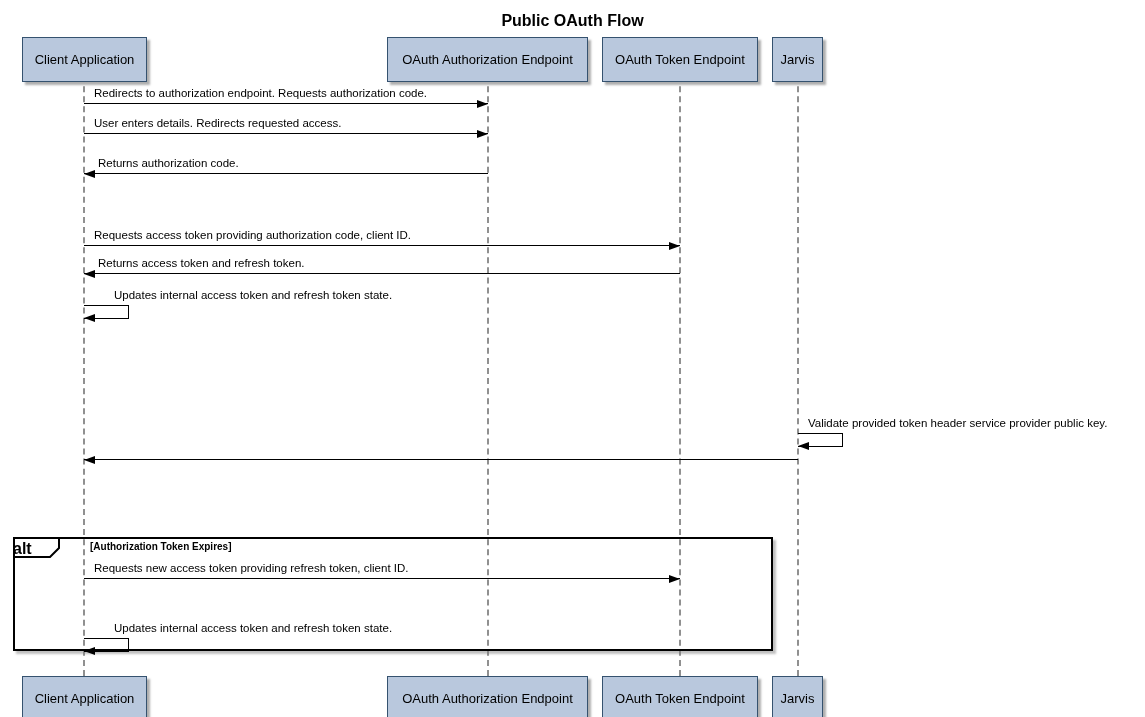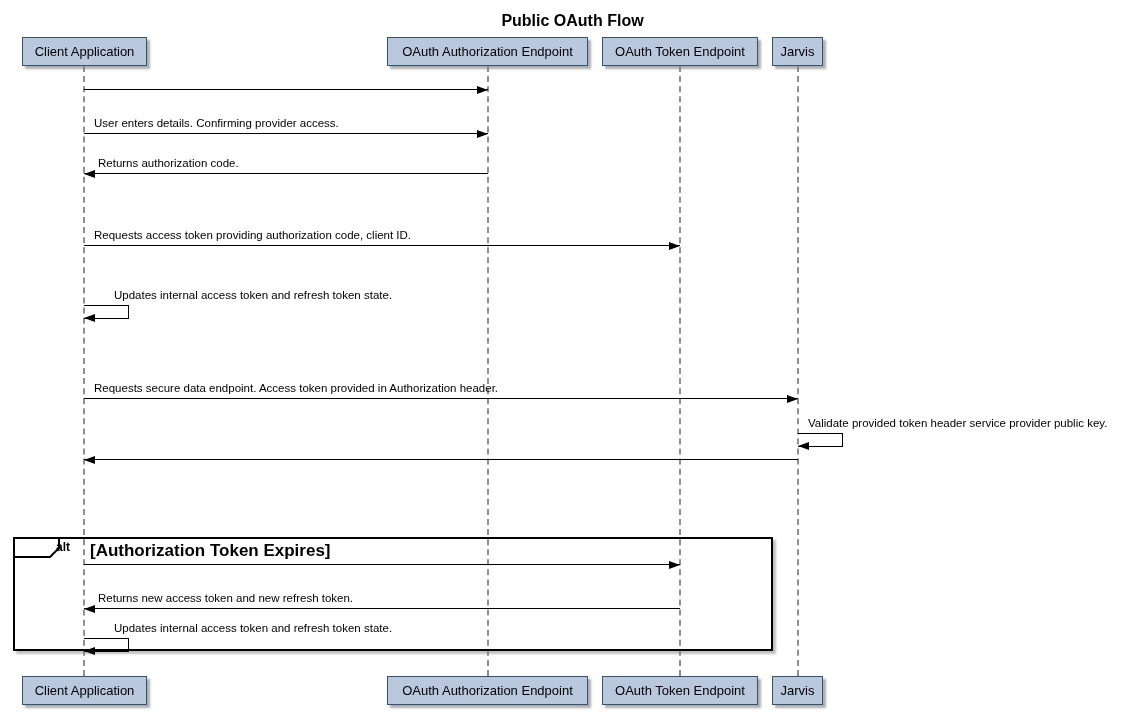--- a/index.html
+++ b/index.html
@@ -18,7 +18,7 @@
     border-left: 2px dashed #909090; z-index: 1;
   }
   .pbox {
-    position: absolute; height: 29px; z-index: 10;
+    position: absolute; height: 45px; z-index: 10;
     background: #B9C8DD; border: 1.5px solid #35526F;
     box-shadow: 3px 3px 2px rgba(130,130,130,0.65);
     display: flex; align-items: center; justify-content: center;

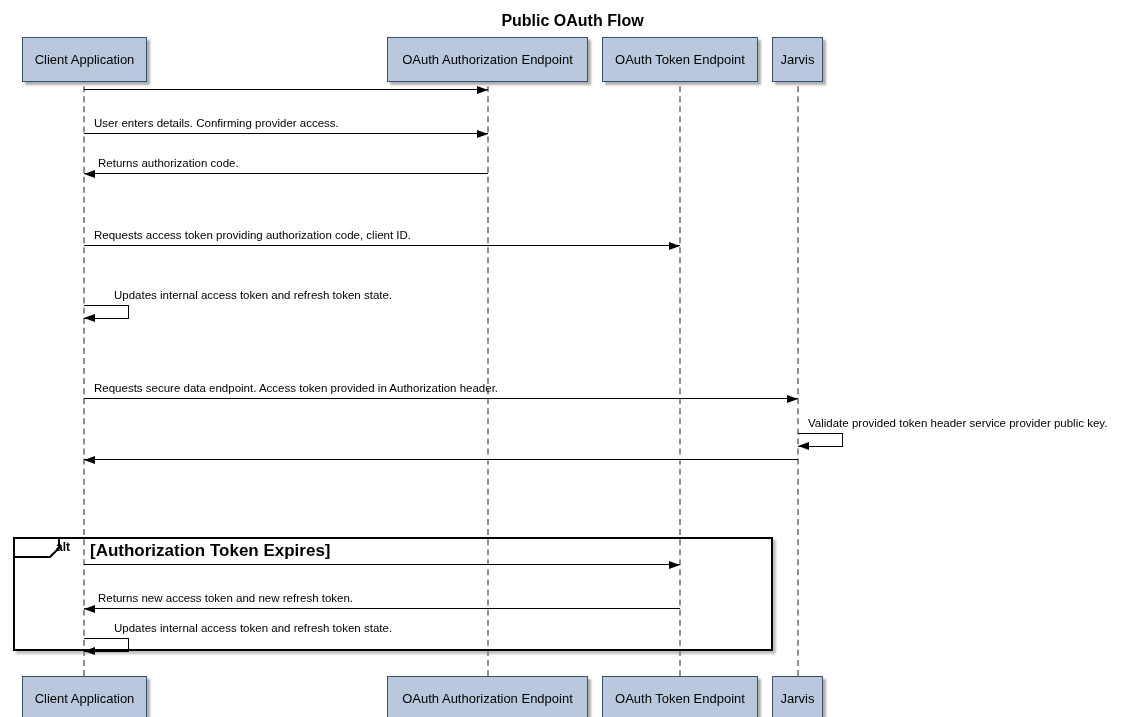--- a/index.html
+++ b/index.html
@@ -79,6 +79,7 @@
   <div class="pbox" style="left:772px; top:37px; width:51px">Jarvis</div>
 
   <div class="msg" style="left:84px; top:86px; width:404px">
+    <div class="msg-label pl10">Redirects to authorization endpoint. Requests authorization code.</div>
     <div class="msg-line">
         <i class="ah ah-r"></i>
       </div>

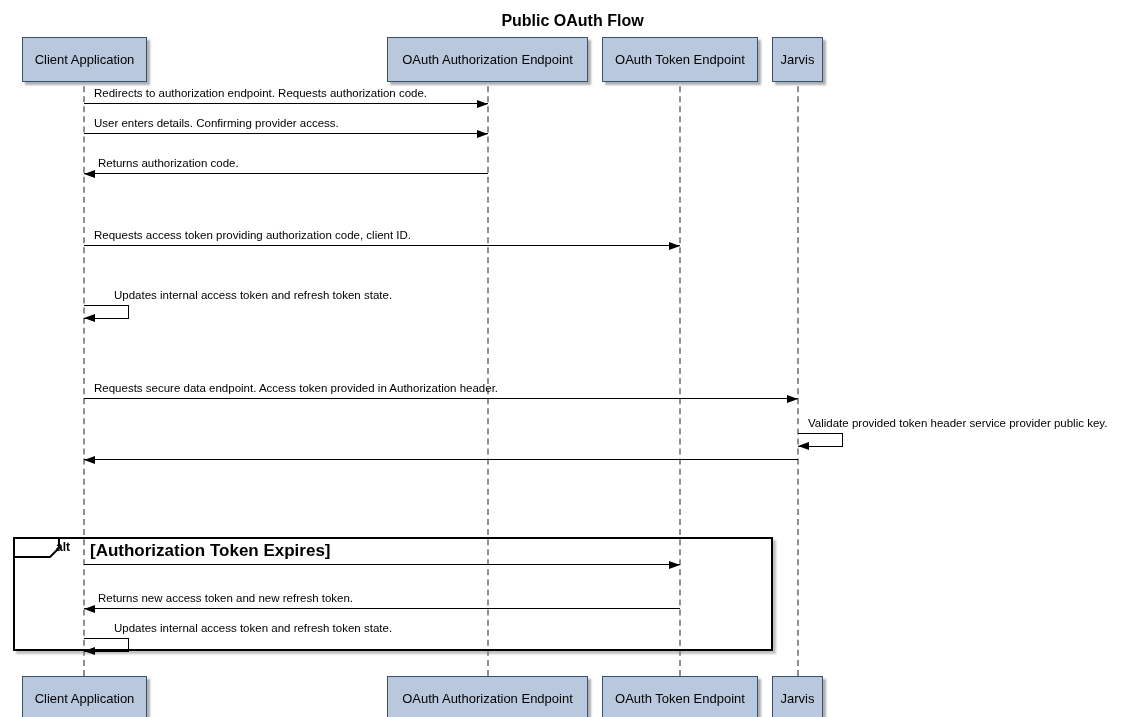--- a/index.html
+++ b/index.html
@@ -86,7 +86,7 @@
   </div>
 
   <div class="msg" style="left:84px; top:116px; width:404px">
-    <div class="msg-label pl10">User enters details. Confirming provider access.</div>
+    <div class="msg-label pl10">User enters details. Redirects requested access.</div>
     <div class="msg-line">
         <i class="ah ah-r"></i>
       </div>

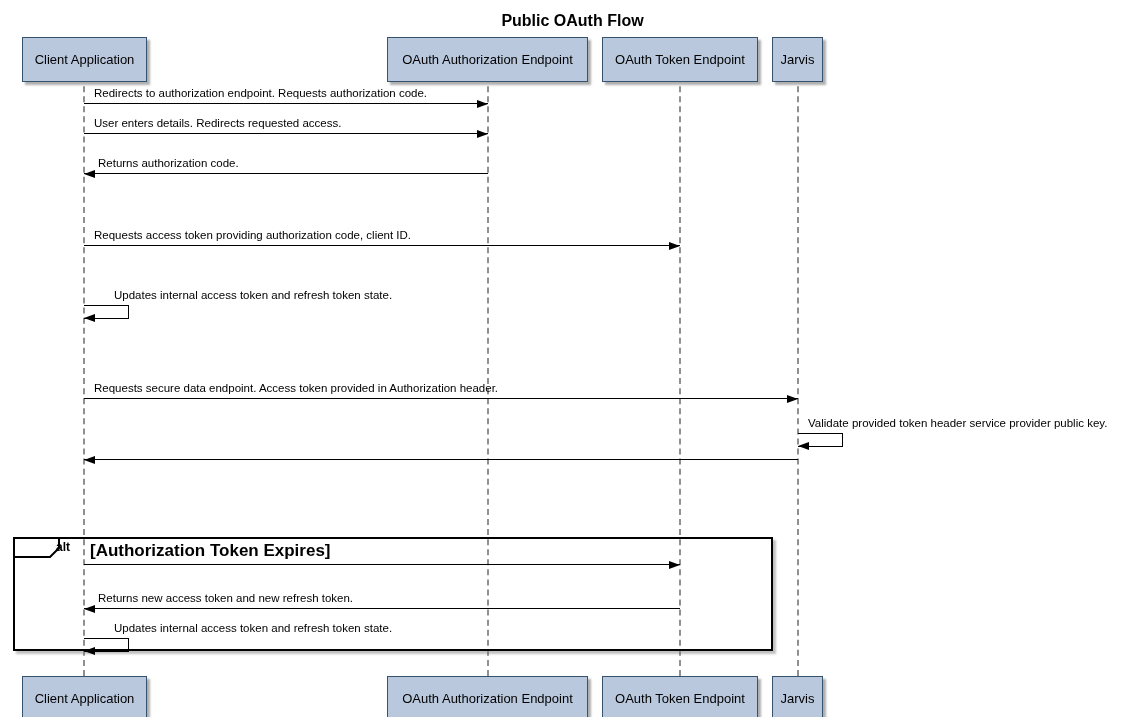--- a/index.html
+++ b/index.html
@@ -106,6 +106,12 @@
       </div>
   </div>
 
+  <div class="msg" style="left:84px; top:256px; width:596px">
+    <div class="msg-label pl14">Returns access token and refresh token.</div>
+    <div class="msg-line">
+        <i class="ah ah-l"></i>
+      </div>
+  </div>
 
   <div class="msg" style="left:84px; top:288px; width:400px">
     <div class="msg-label pl8">Updates internal access token and refresh token state.</div>

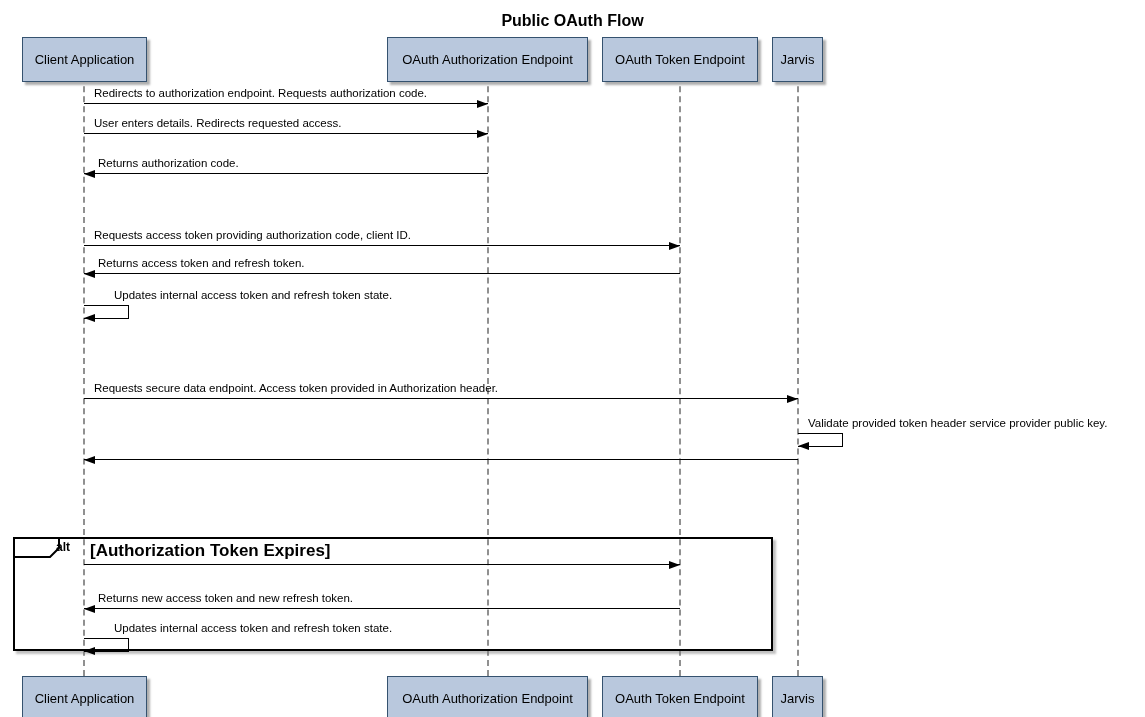--- a/index.html
+++ b/index.html
@@ -120,12 +120,6 @@
       </div>
   </div>
 
-  <div class="msg" style="left:84px; top:381px; width:714px">
-    <div class="msg-label pl10">Requests secure data endpoint. Access token provided in Authorization header.</div>
-    <div class="msg-line">
-        <i class="ah ah-r"></i>
-      </div>
-  </div>
 
   <div class="msg" style="left:798px; top:416px; width:345px">
     <div class="msg-label pl10">Validate provided token header service provider public key.</div>

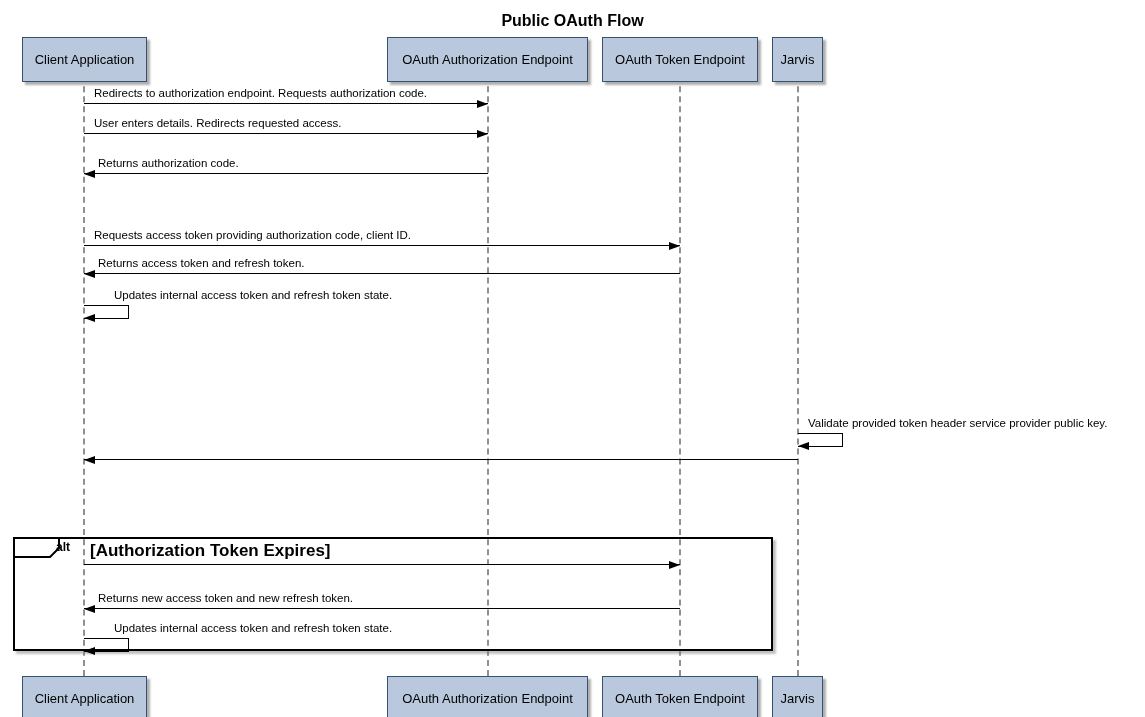--- a/index.html
+++ b/index.html
@@ -53,8 +53,8 @@
   }
   .alt-op-shape { position: absolute; left: -2px; top: -2px; }
   .alt-op-text {
-    position: absolute; left: -2px; top: 1px; width: 57px; text-align: right;
-    font-weight: bold; font-size: 12px;
+    position: absolute; left: -2px; top: 1px; width: 57px; text-align: left;
+    font-weight: bold; font-size: 16px;
   }
   .alt-guard {
     position: absolute; left: 75px; top: 2px;

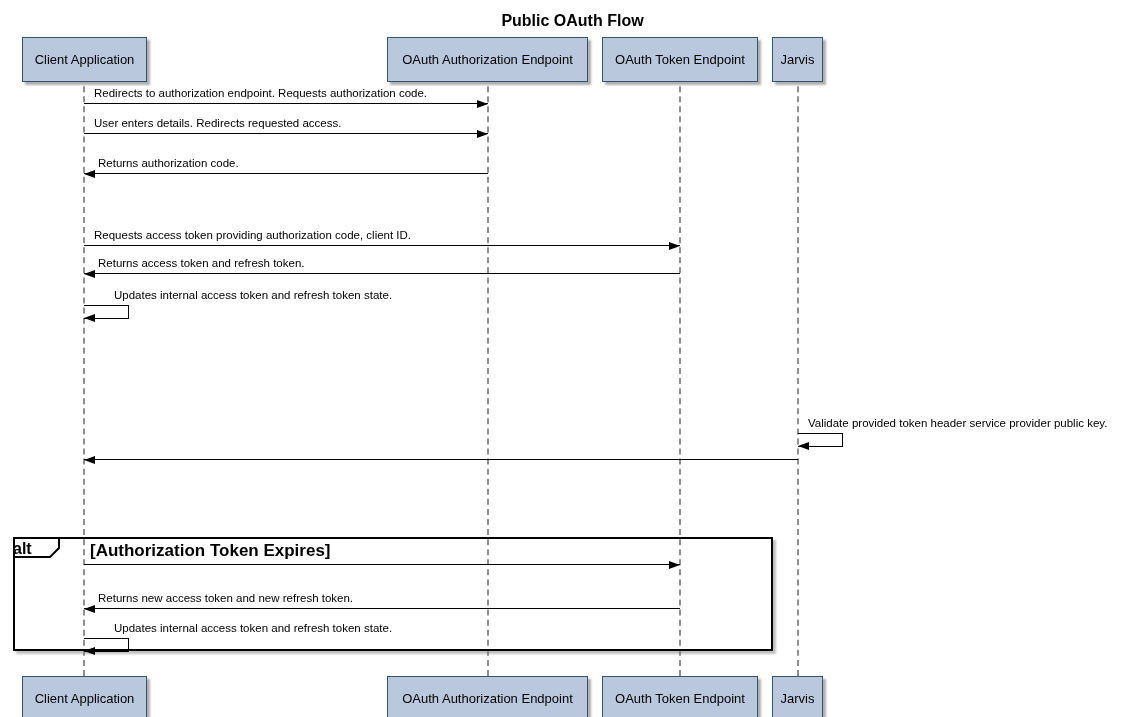--- a/index.html
+++ b/index.html
@@ -58,7 +58,7 @@
   }
   .alt-guard {
     position: absolute; left: 75px; top: 2px;
-    font-weight: bold; font-size: 17px; white-space: nowrap;
+    font-weight: bold; font-size: 10px; white-space: nowrap;
   }
 </style>
 </head>

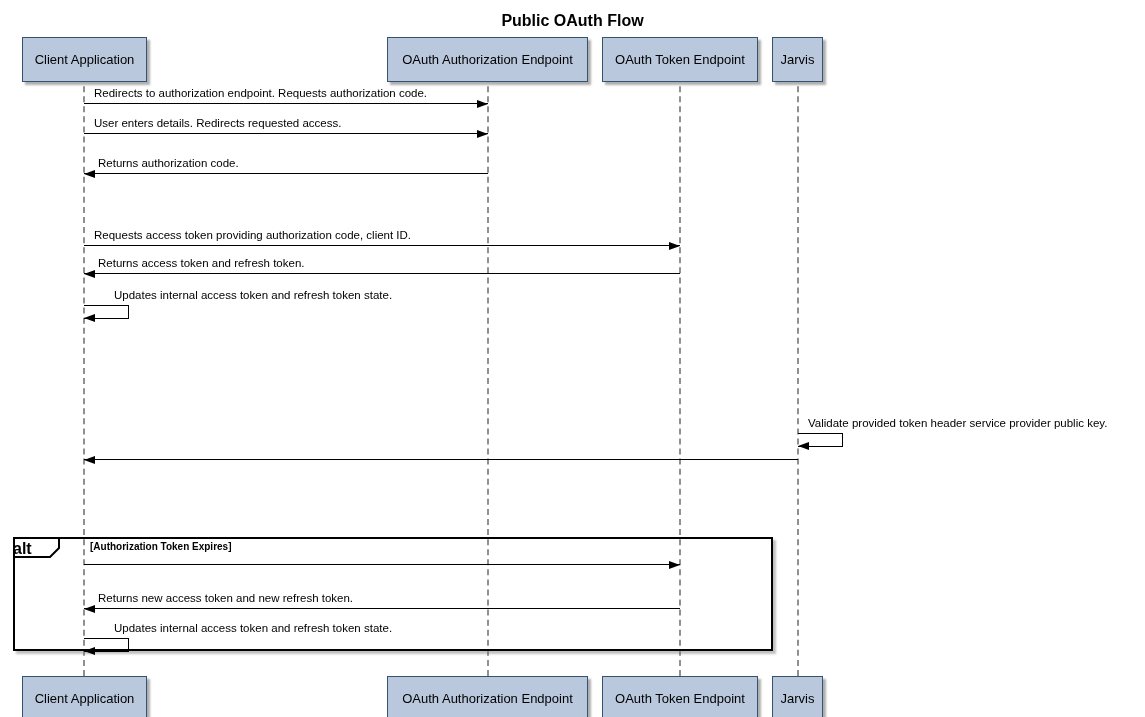--- a/index.html
+++ b/index.html
@@ -143,6 +143,7 @@
   </div>
 
   <div class="msg" style="left:84px; top:561px; width:596px">
+    <div class="msg-label pl10">Requests new access token providing refresh token, client ID.</div>
     <div class="msg-line">
         <i class="ah ah-r"></i>
       </div>

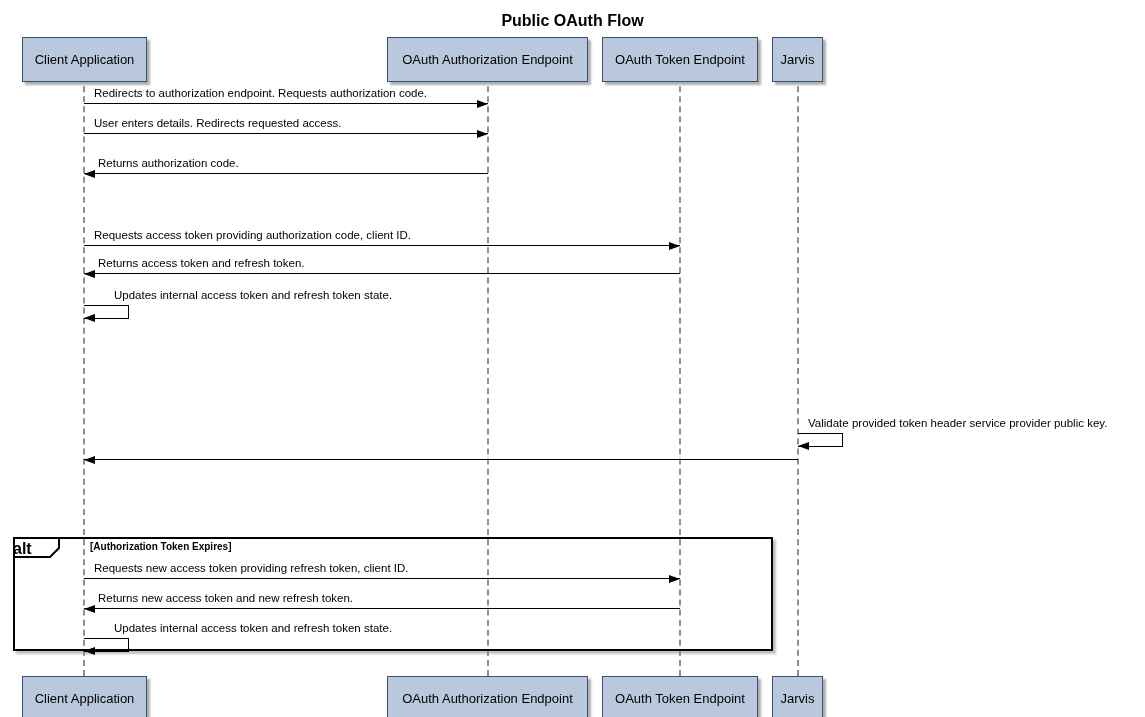--- a/index.html
+++ b/index.html
@@ -149,12 +149,6 @@
       </div>
   </div>
 
-  <div class="msg" style="left:84px; top:591px; width:596px">
-    <div class="msg-label pl14">Returns new access token and new refresh token.</div>
-    <div class="msg-line">
-        <i class="ah ah-l"></i>
-      </div>
-  </div>
 
   <div class="msg" style="left:84px; top:621px; width:400px">
     <div class="msg-label pl8">Updates internal access token and refresh token state.</div>

